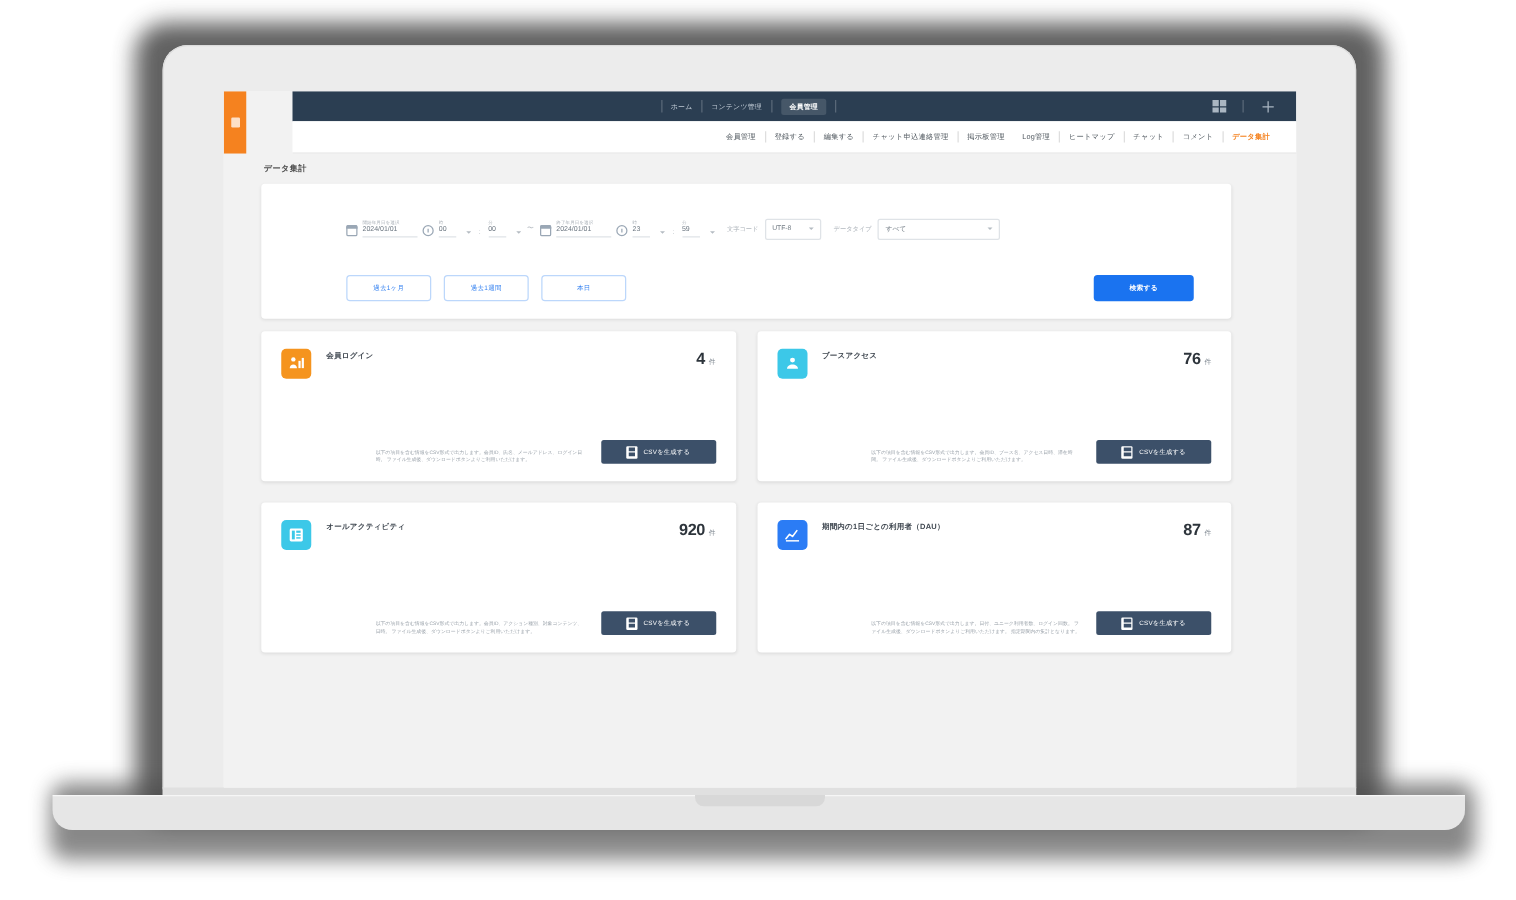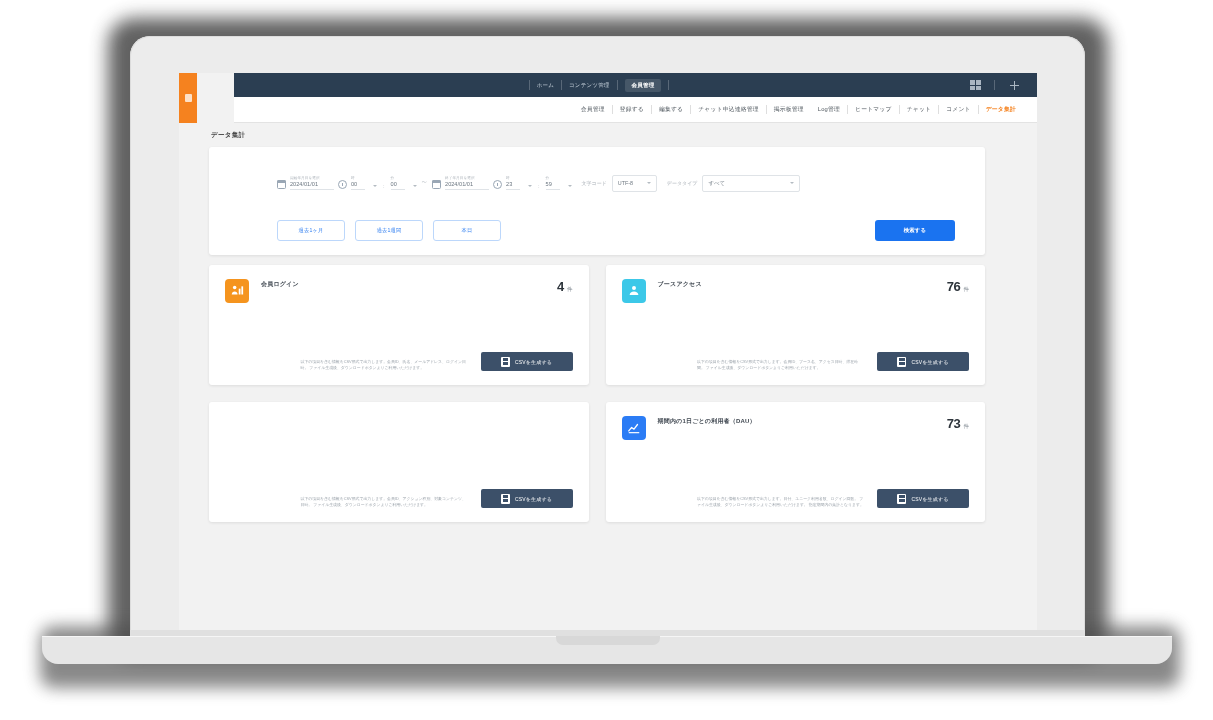--- a/index.html
+++ b/index.html
@@ -465,6 +465,22 @@
             </div>
 
             <div class="card">
+              <div class="card-head">
+                <span class="card-icon" style="background:#3cc8e8">
+                  <svg viewBox="0 0 24 24" fill="none">
+                    <rect x="3" y="3" width="18" height="18" rx="2" fill="#fff"></rect>
+                    <rect x="6" y="6" width="4" height="12" fill="#3cc8e8"></rect>
+                    <rect x="12" y="6" width="6" height="3" fill="#3cc8e8"></rect>
+                    <rect x="12" y="11" width="6" height="2" fill="#3cc8e8"></rect>
+                    <rect x="12" y="15" width="6" height="2" fill="#3cc8e8"></rect>
+                  </svg>
+                </span>
+                <span class="card-title">オールアクティビティ</span>
+                <span class="card-count">
+                  <span class="num">920</span>
+                  <span class="unit">件</span>
+                </span>
+              </div>
               <div class="card-foot">
                 <span class="card-desc">以下の項目を含む情報をCSV形式で出力します。会員ID、アクション種別、対象コンテンツ、日時。
 ファイル生成後、ダウンロードボタンよりご利用いただけます。</span>

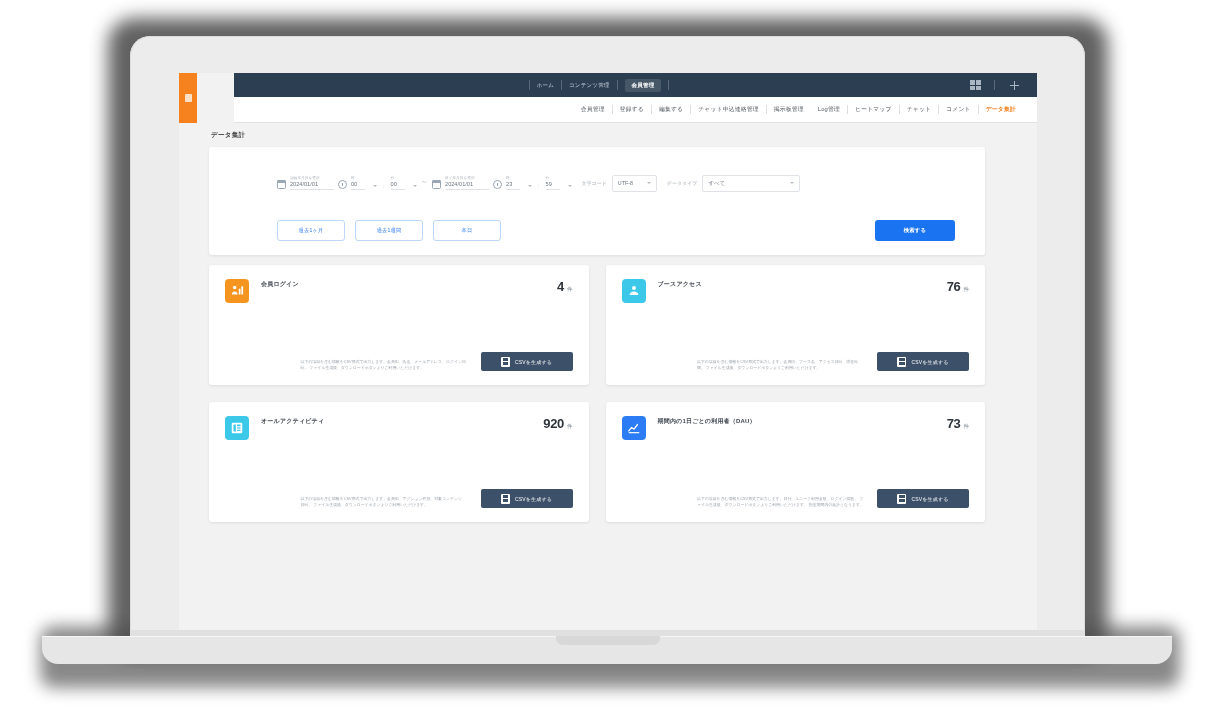--- a/index.html
+++ b/index.html
@@ -501,7 +501,7 @@
                 </span>
                 <span class="card-title">期間内の1日ごとの利用者（DAU）</span>
                 <span class="card-count">
-                  <span class="num">73</span>
+                  <span class="num">87</span>
                   <span class="unit">件</span>
                 </span>
               </div>

